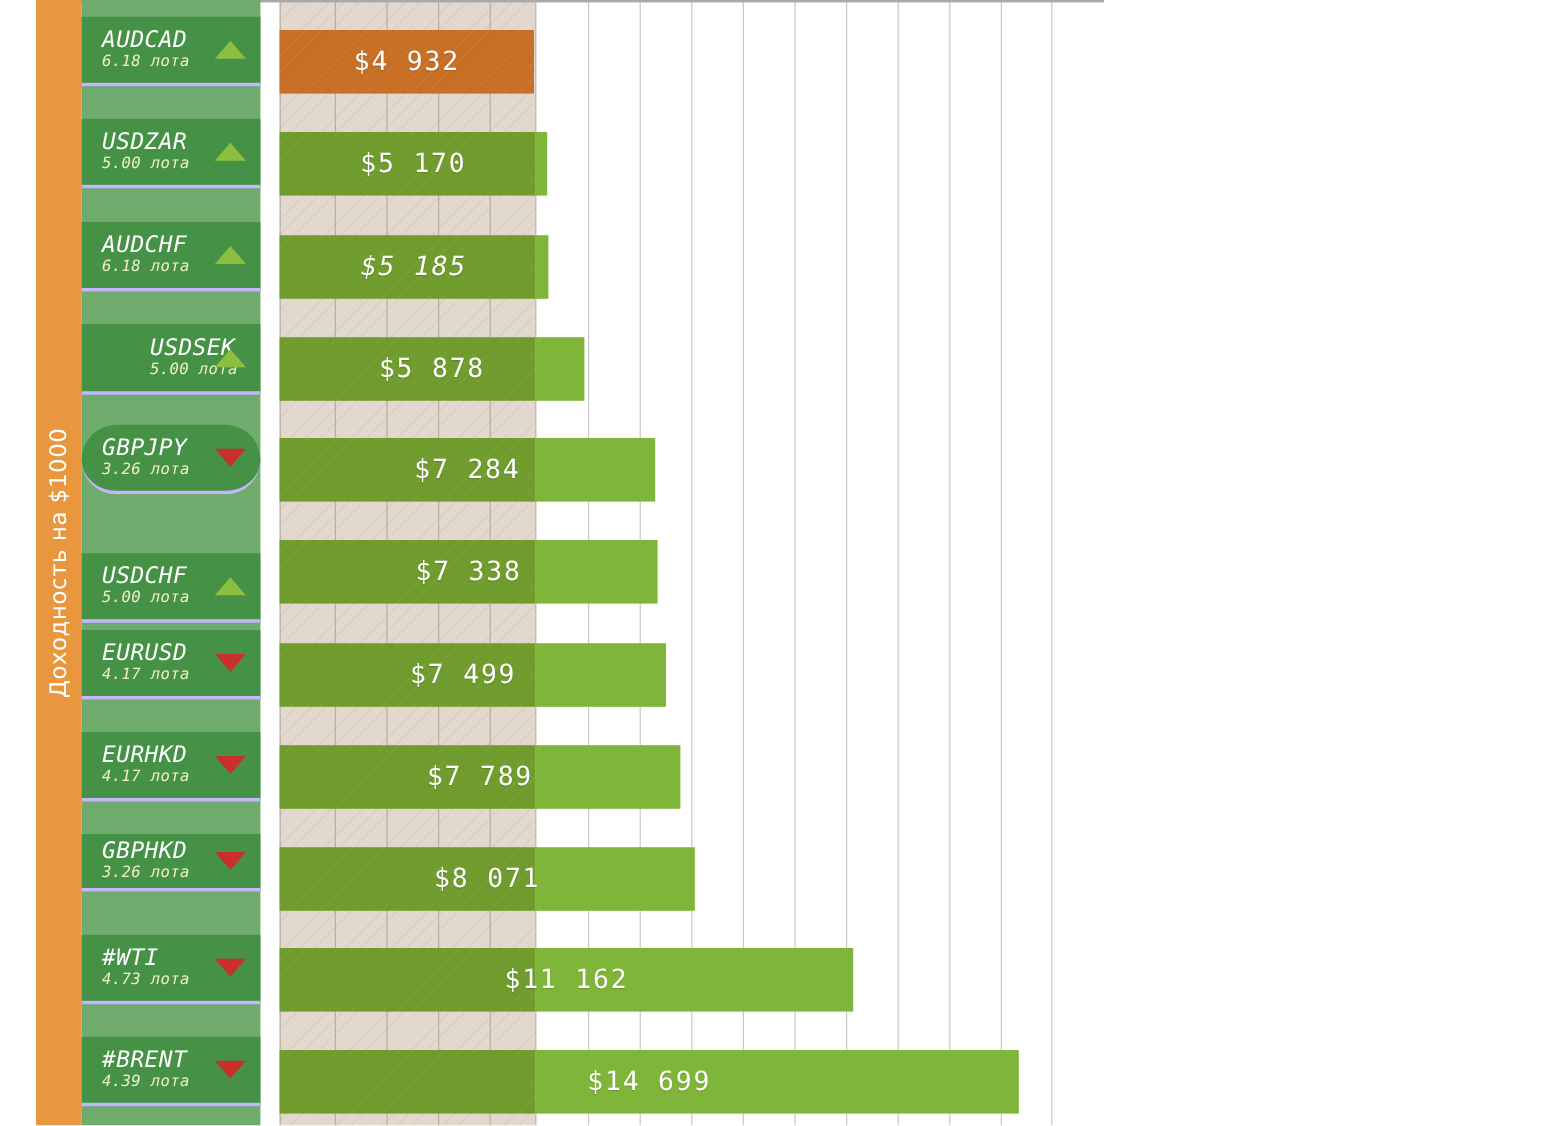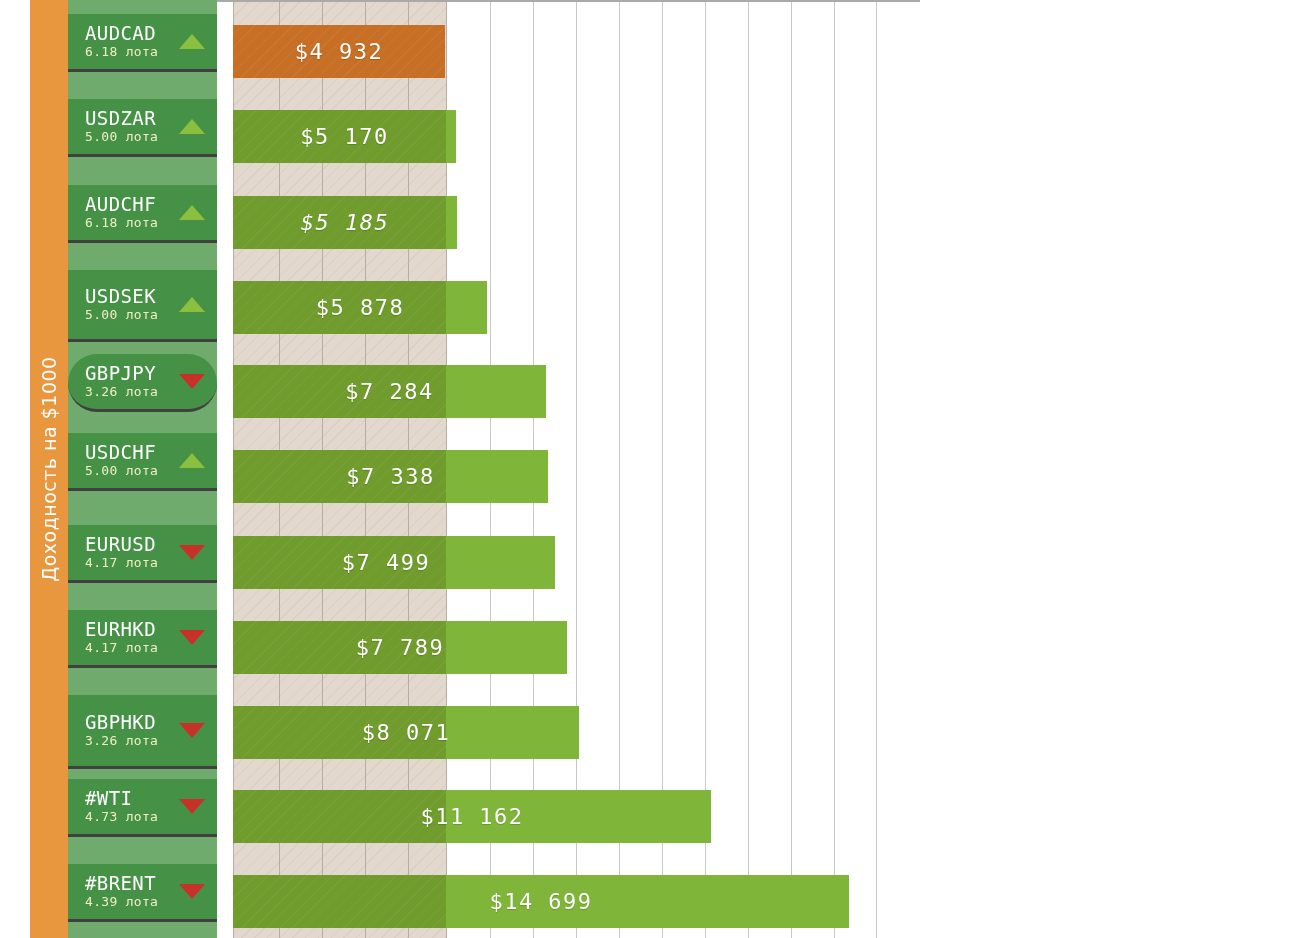--- a/index.html
+++ b/index.html
@@ -30,8 +30,8 @@
   
   .label-col{position:absolute;left:68px;top:0;width:149px;height:938px;background:#6fab6d;}
   .lbl{position:absolute;left:68px;width:149px;background:#459247;
-       border-bottom:3px solid #404040;box-sizing:border-box;
-       display:flex;align-items:center;}
+       border-bottom:3px solid #c4b5fd;box-sizing:border-box;
+       display:flex;align-items:center;font-style:italic;}
   .lbl .txtwrap{padding-left:17px;flex:1;min-width:0;}
   .lbl .sym{color:#ffffff;font-size:19px;line-height:21px;letter-spacing:.4px;white-space:nowrap;}
   .lbl .lot{color:#f0eec9;font-size:13px;line-height:16px;letter-spacing:.3px;white-space:nowrap;}

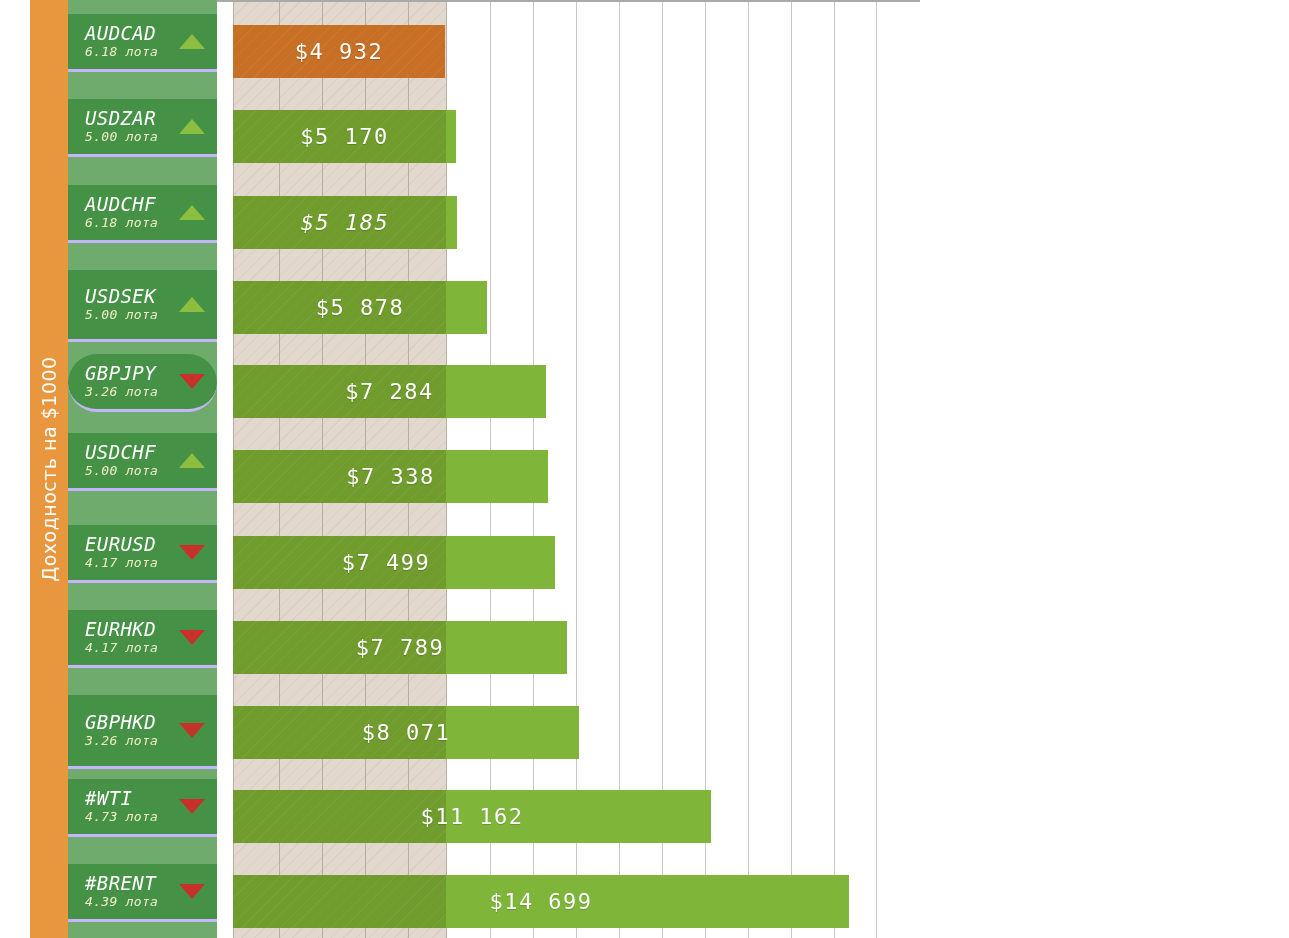--- a/index.html
+++ b/index.html
@@ -170,7 +170,7 @@
           <div class="tri-up"></div>
         </div>
       </div>
-      <div class="lbl" style="top: 270px; height: 72px;">
+      <div class="lbl" style="top: 270px; height: 59px; padding-left: 40px;">
         <div class="txtwrap">
           <div class="sym">USDSEK</div>
           <div class="lot">5.00 лота</div>

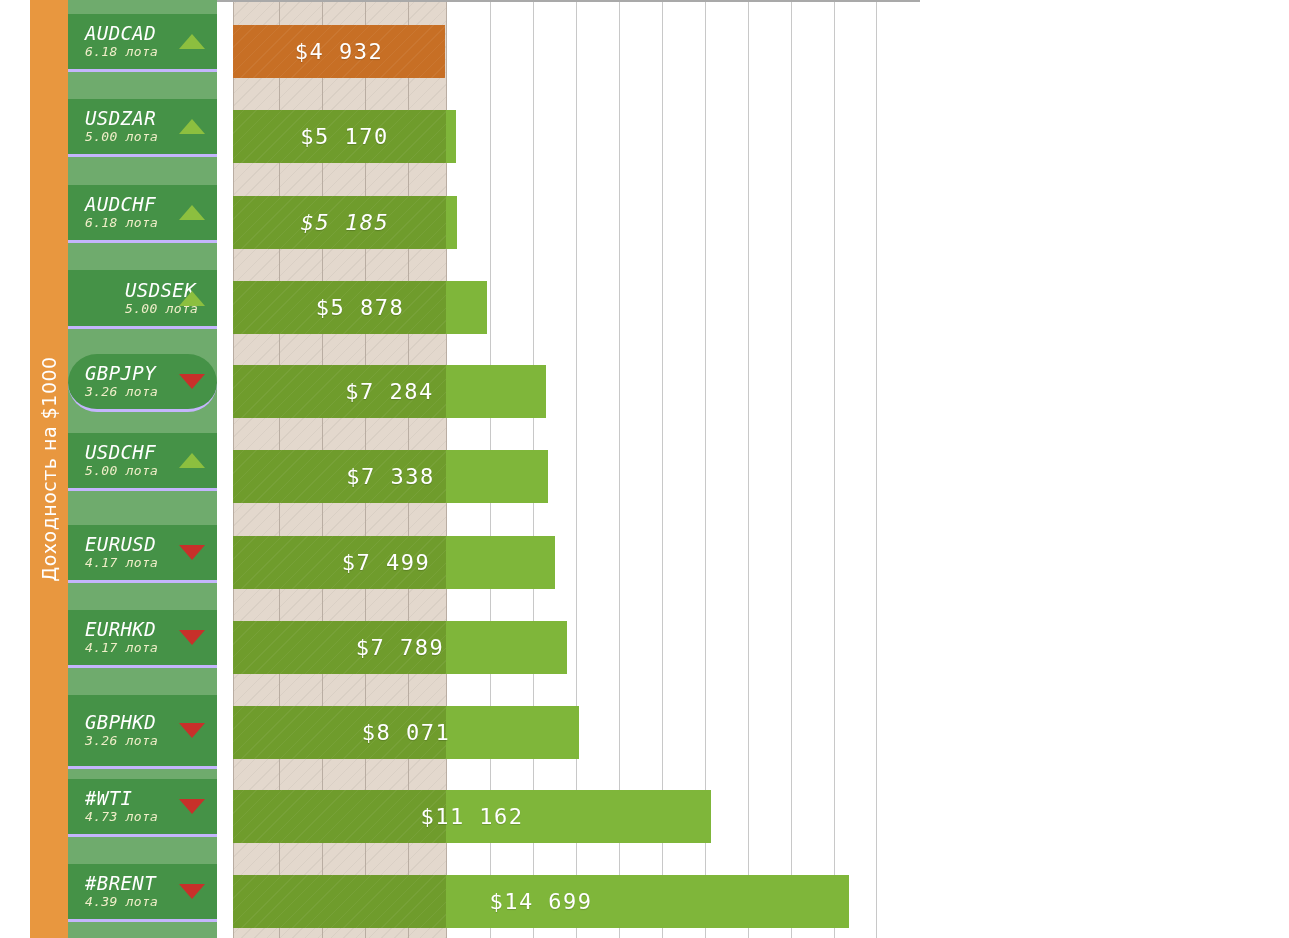--- a/index.html
+++ b/index.html
@@ -188,7 +188,7 @@
           <div class="tri-dn"></div>
         </div>
       </div>
-      <div class="lbl" style="top: 433px; height: 58px;">
+      <div class="lbl" style="top: 461px; height: 58px;">
         <div class="txtwrap">
           <div class="sym">USDCHF</div>
           <div class="lot">5.00 лота</div>

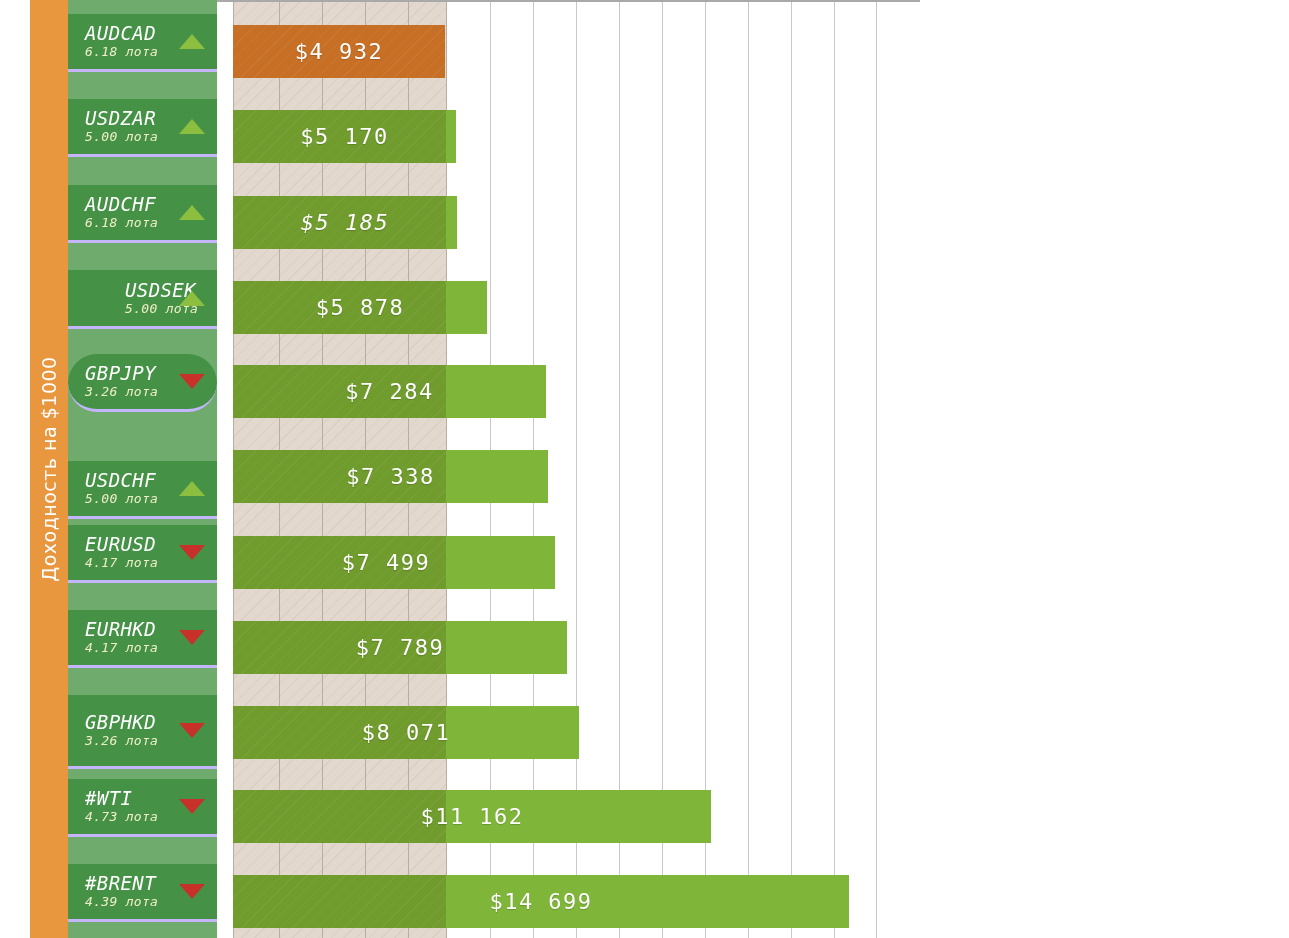--- a/index.html
+++ b/index.html
@@ -215,7 +215,7 @@
           <div class="tri-dn"></div>
         </div>
       </div>
-      <div class="lbl" style="top: 695px; height: 74px;">
+      <div class="lbl" style="top: 695px; height: 48px;">
         <div class="txtwrap">
           <div class="sym">GBPHKD</div>
           <div class="lot">3.26 лота</div>

